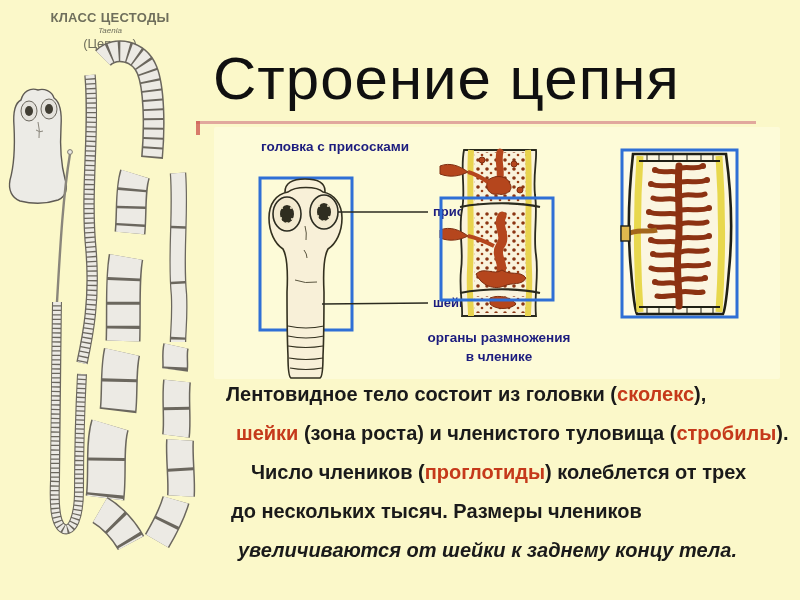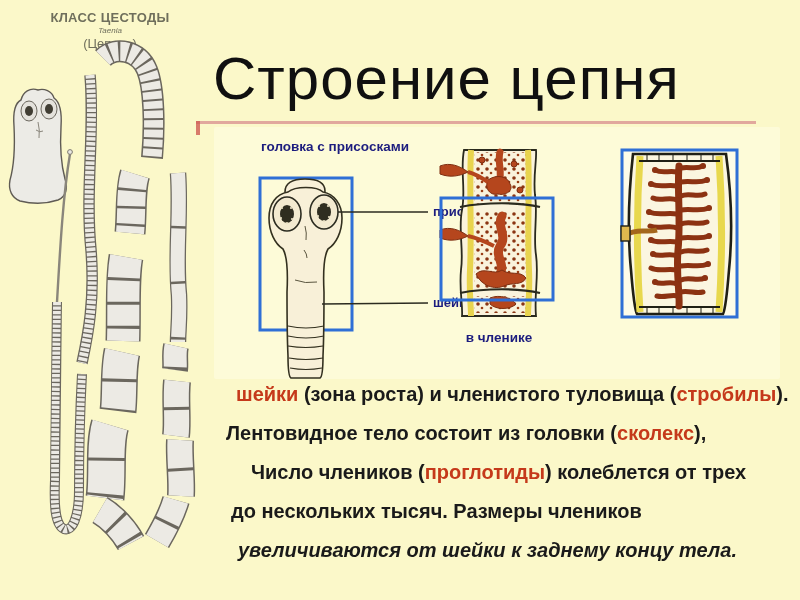--- a/index.html
+++ b/index.html
@@ -190,6 +190,7 @@
     <rect x="11" y="68" width="112" height="102" fill="none" stroke="#2f6fd6" stroke-width="3"></rect>
   </svg>
   <div class="panel-caption" style="left:418px; top:328px; width:162px;">
+    <div>органы размножения</div>
     <div>в членике</div>
   </div>
 

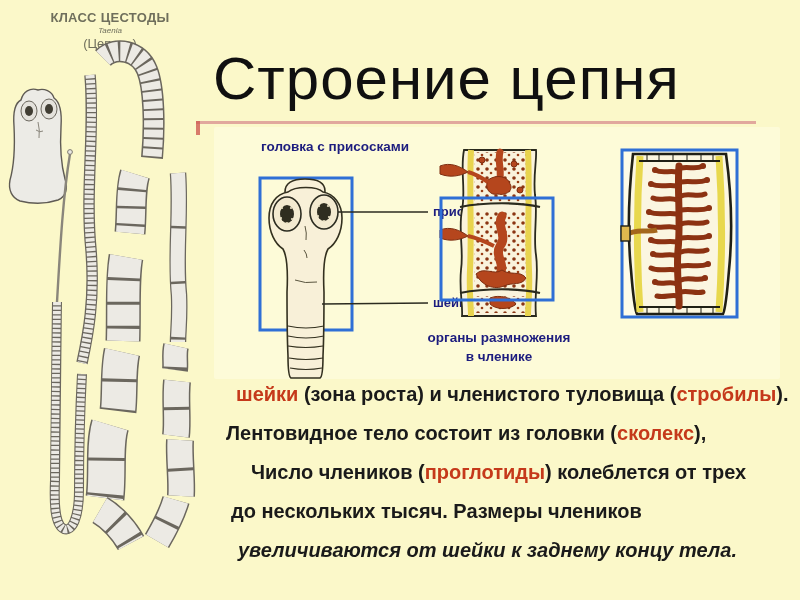--- a/index.html
+++ b/index.html
@@ -251,8 +251,8 @@
   </svg>
 
   <div class="body-text">
+      <div class="t-line" style="padding-left: 0px;"><span class="seg-black">Лентовидное тело состоит из головки (</span><span class="seg-red">сколекс</span><span class="seg-black">),</span></div>
       <div class="t-line" style="padding-left: 10px;"><span class="seg-red">шейки</span><span class="seg-black"> (зона роста) и членистого туловища (</span><span class="seg-red">стробилы</span><span class="seg-black">).</span></div>
-      <div class="t-line" style="padding-left: 0px;"><span class="seg-black">Лентовидное тело состоит из головки (</span><span class="seg-red">сколекс</span><span class="seg-black">),</span></div>
       <div class="t-line" style="padding-left: 5px; margin-left: 20px;"><span class="seg-black">Число члеников (</span><span class="seg-red">проглотиды</span><span class="seg-black">) колеблется от трех</span></div>
       <div class="t-line" style="padding-left: 5px;"><span class="seg-black">до нескольких тысяч. Размеры члеников</span></div>
       <div class="t-line" style="padding-left: 12px; font-style: italic;"><span class="seg-black">увеличиваются от шейки к заднему концу тела.</span></div>

